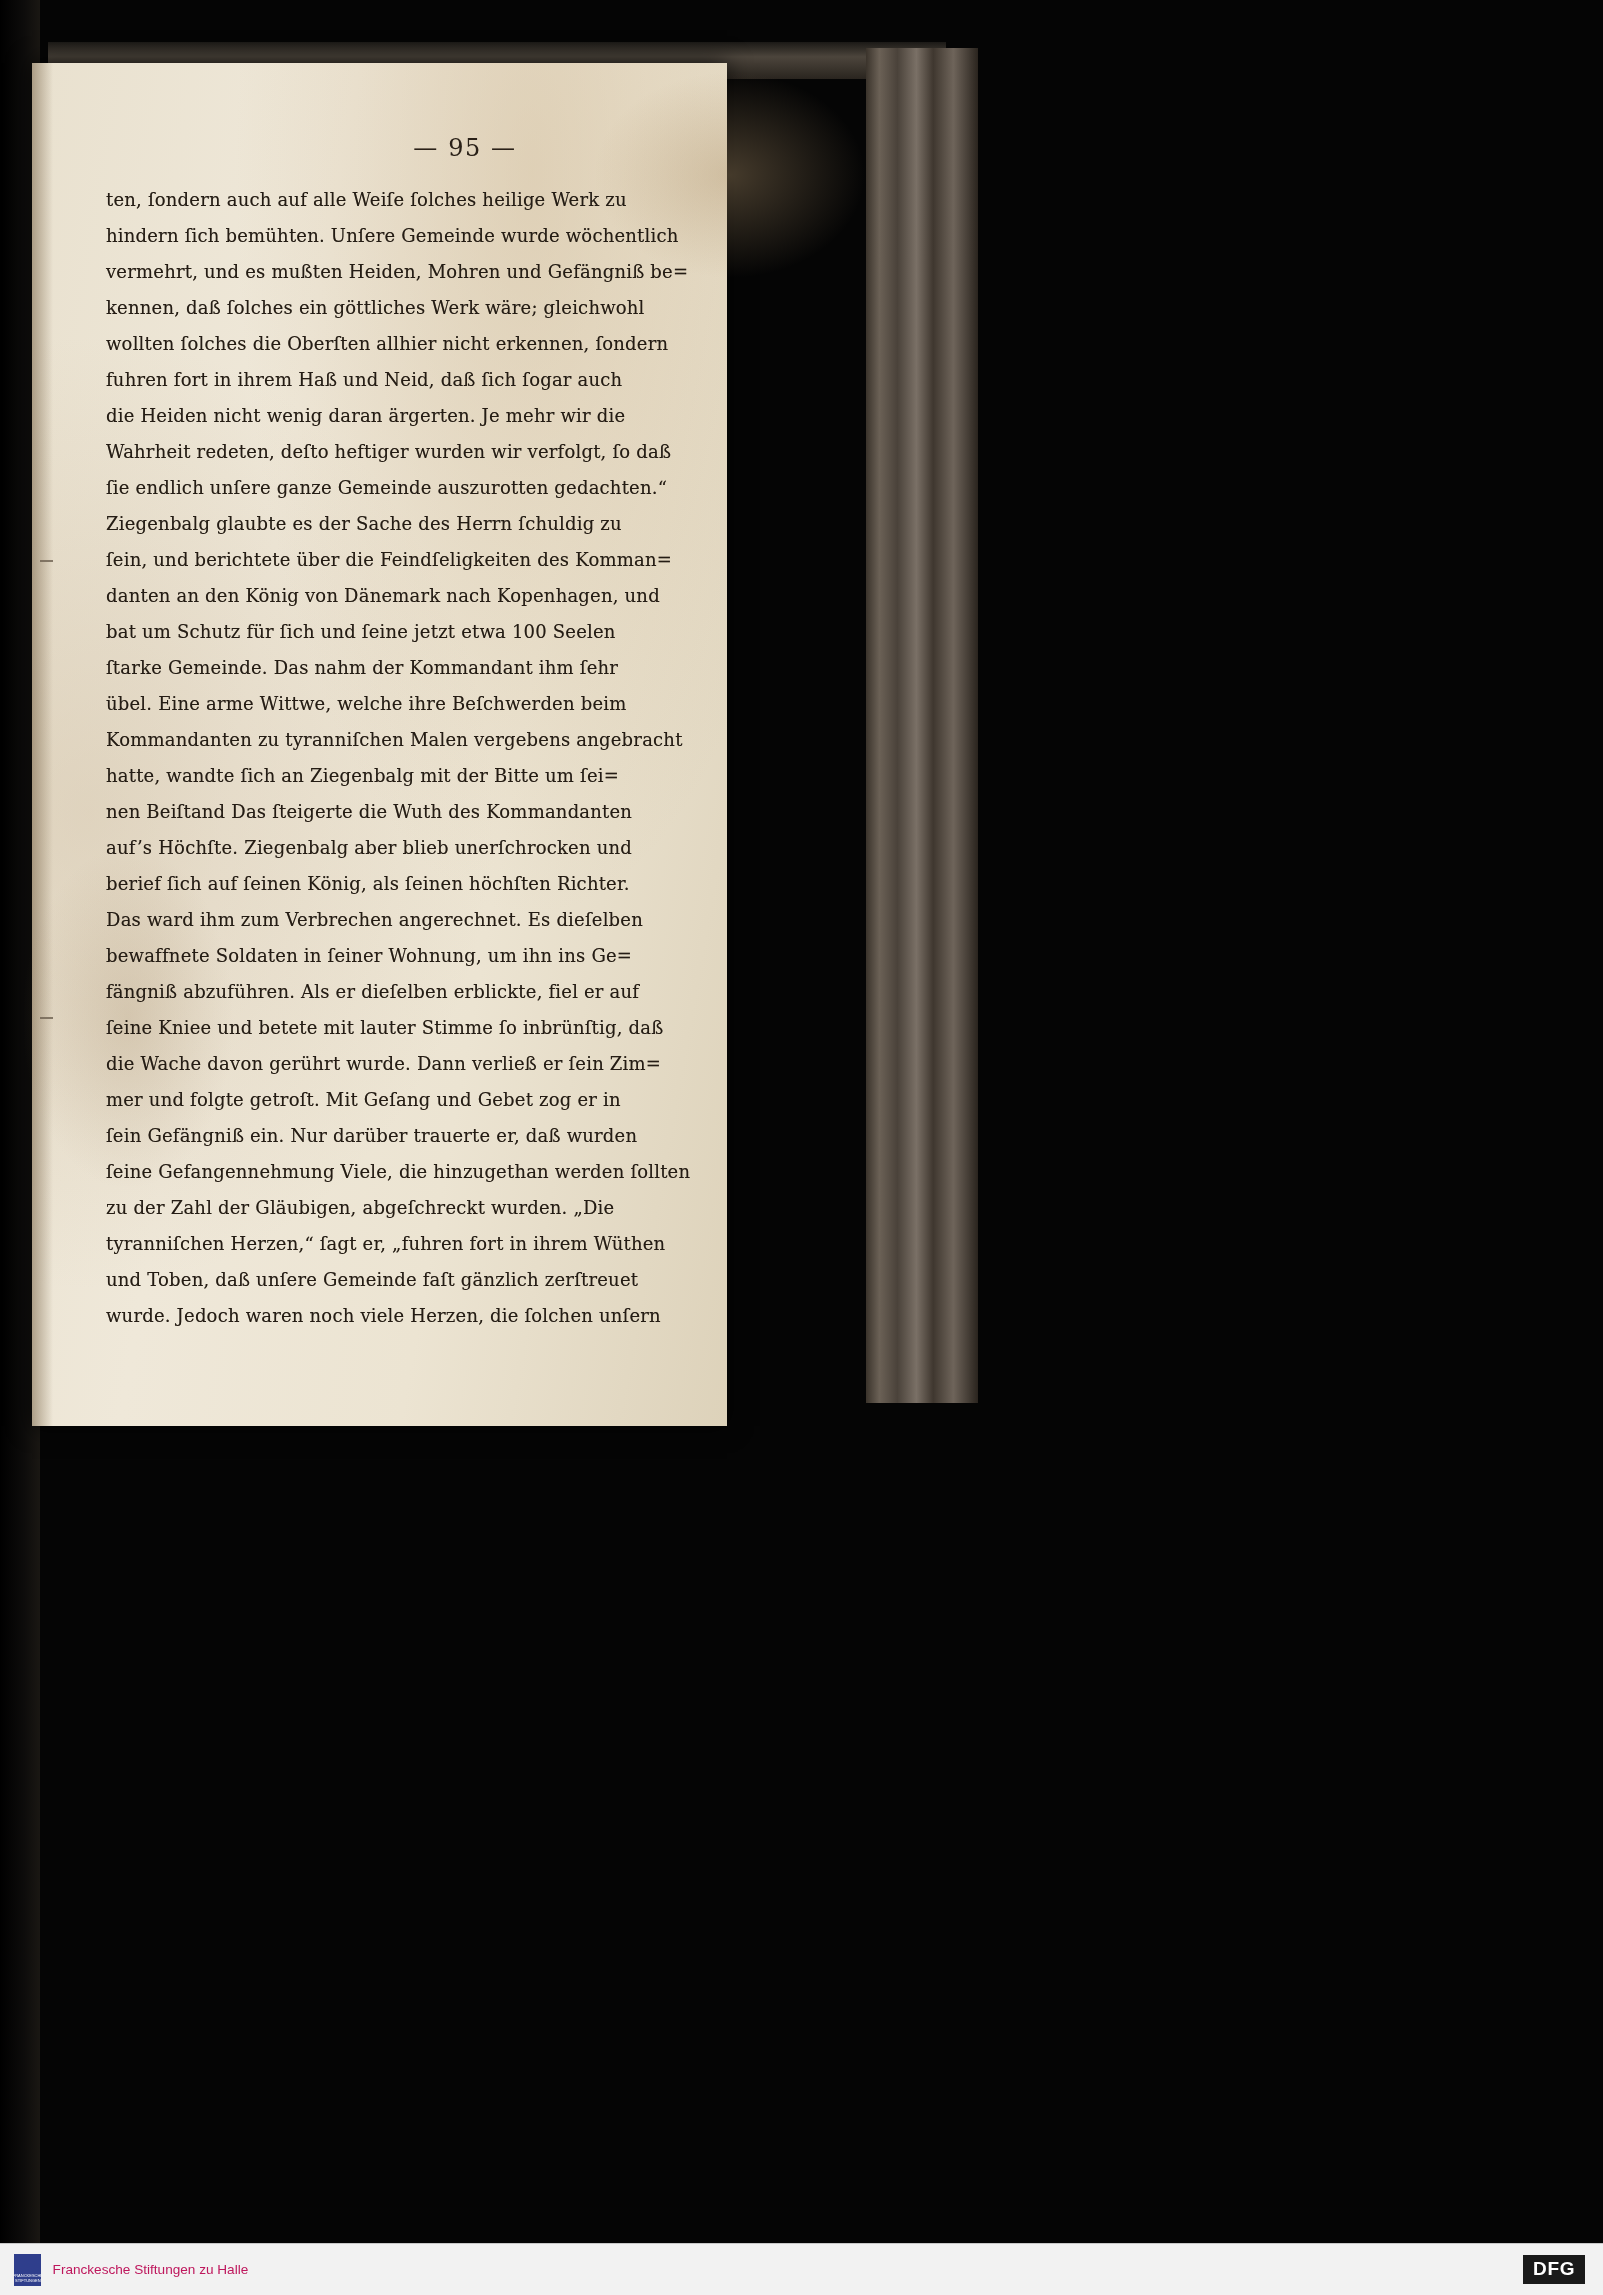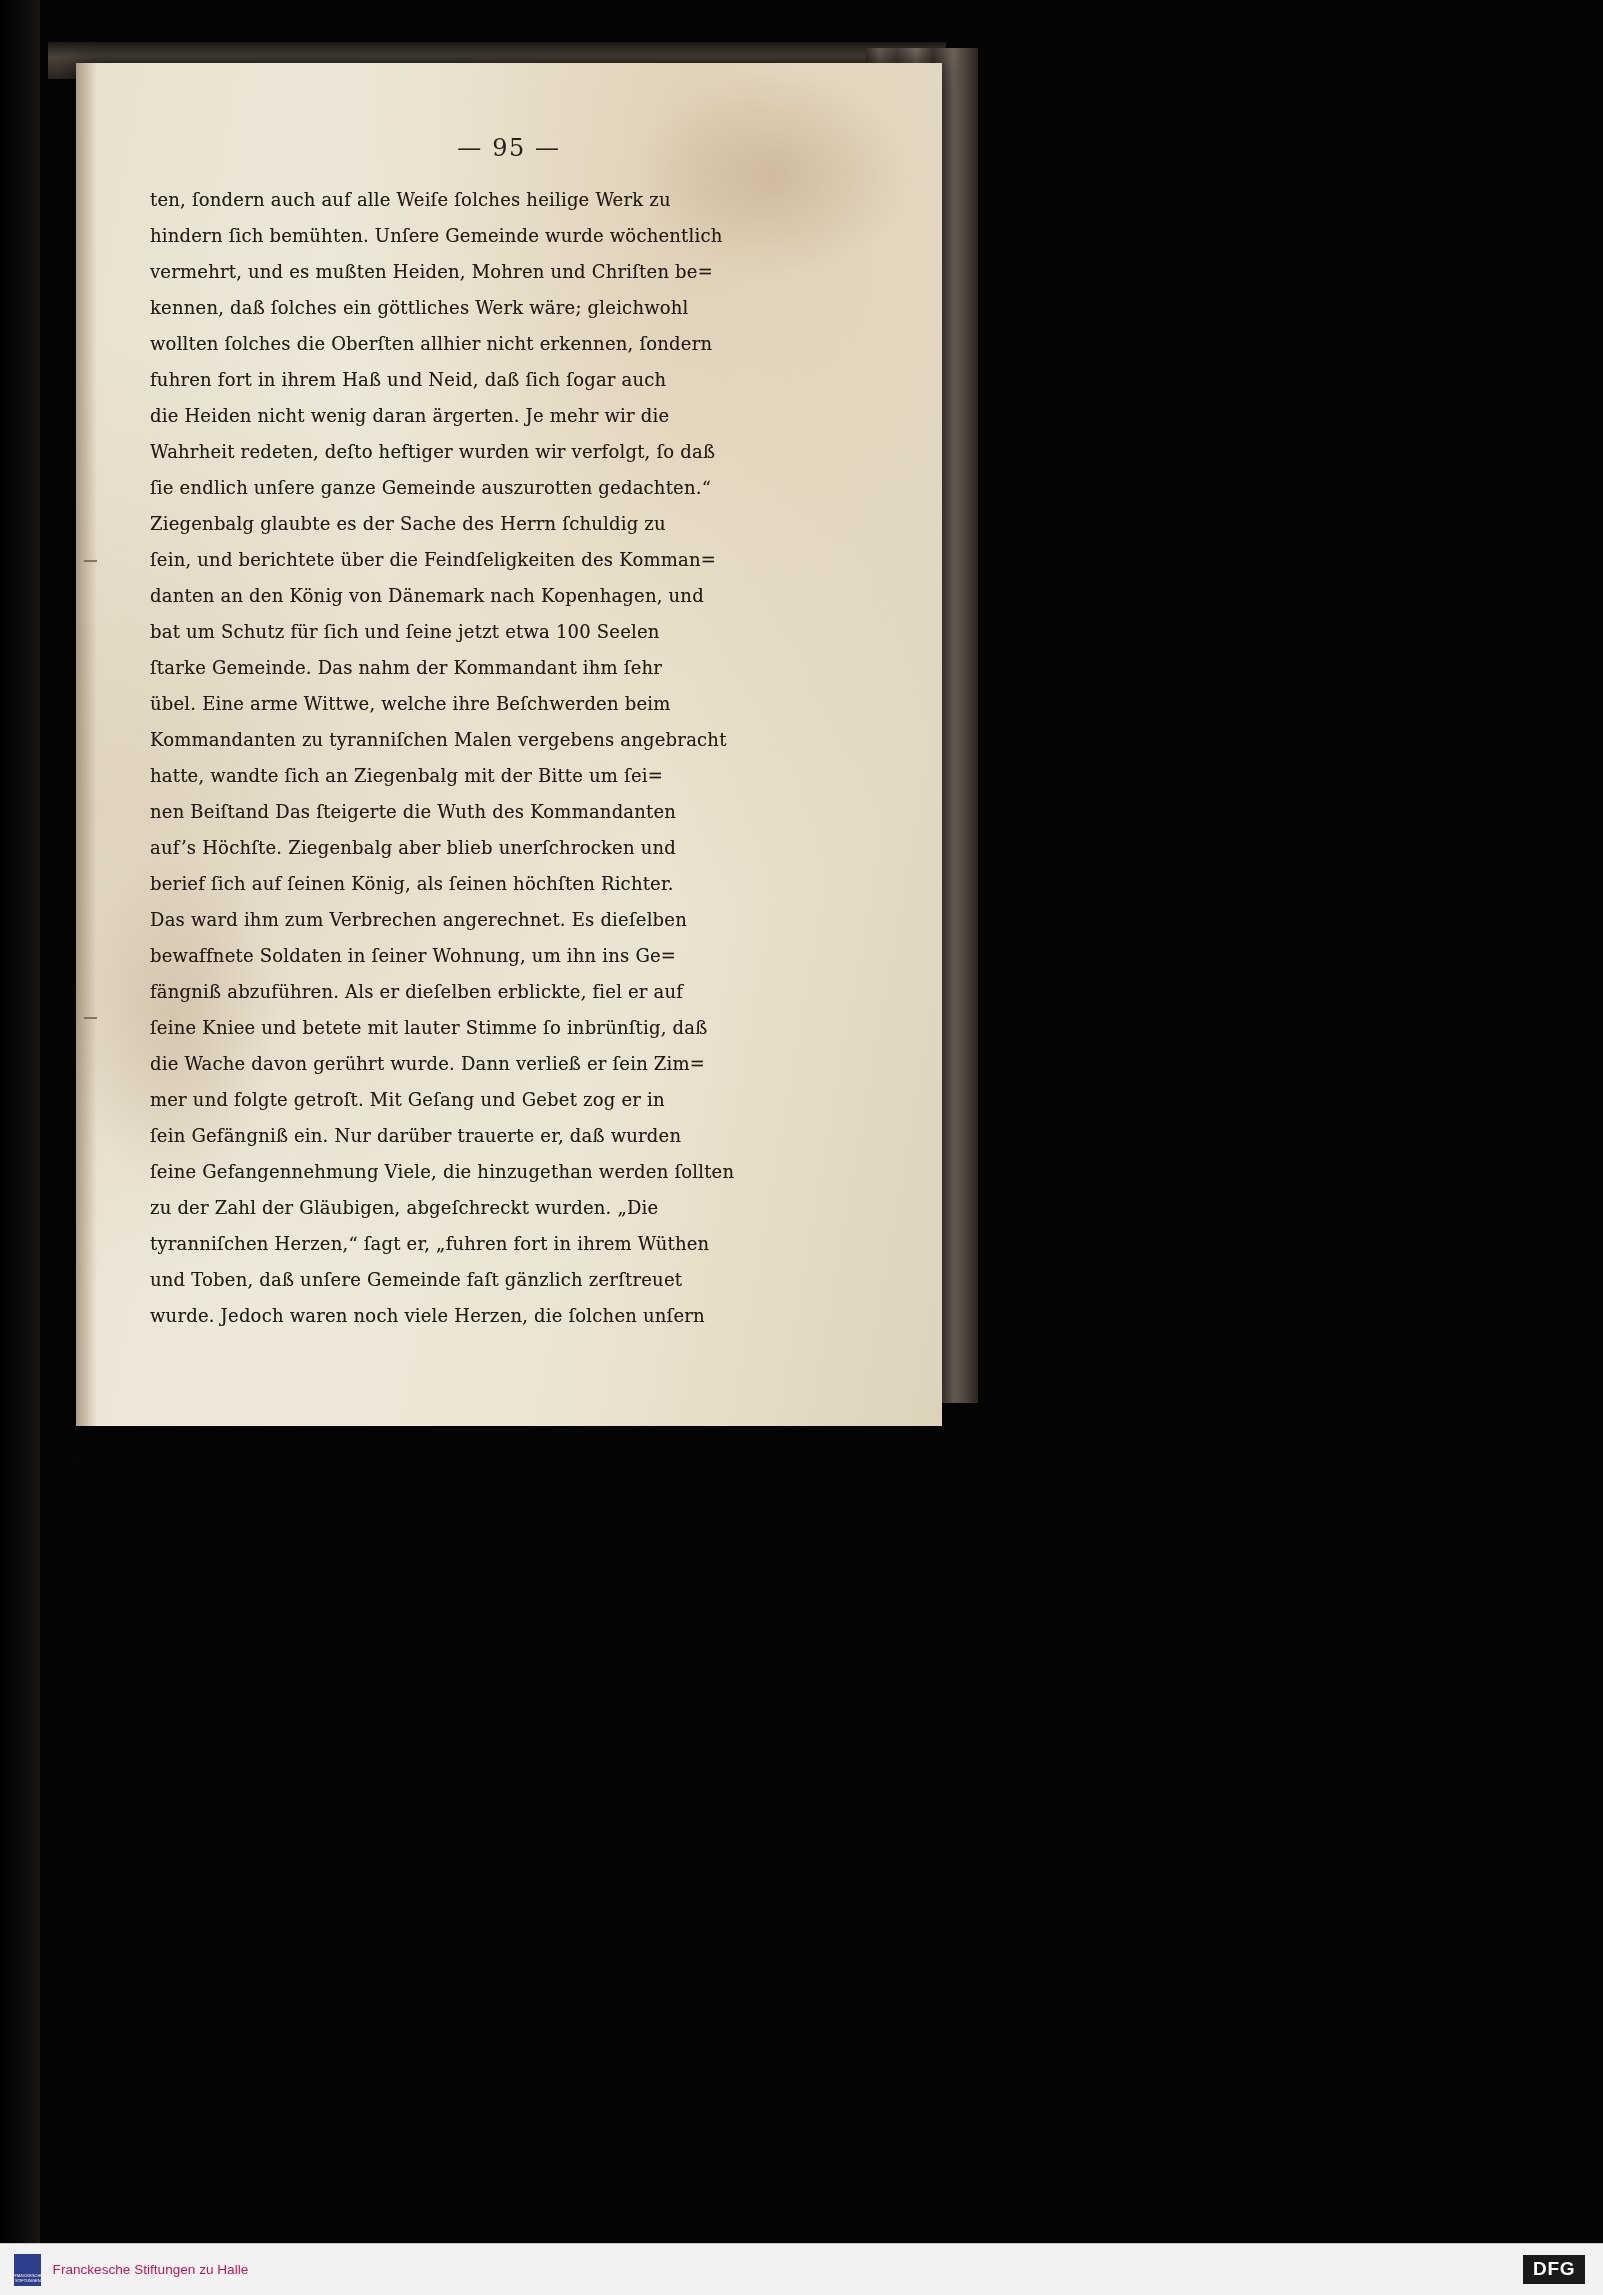--- a/index.html
+++ b/index.html
@@ -56,14 +56,13 @@
     position: absolute;
     left: 32px;
     top: 63px;
-    width: 866px;
+    width: 695px;
     height: 1363px;
     background:
       radial-gradient(ellipse at 72% 8%, rgba(205,182,146,0.45) 0%, rgba(205,182,146,0) 42%),
       radial-gradient(ellipse at 8% 55%, rgba(198,178,148,0.35) 0%, rgba(198,178,148,0) 45%),
       linear-gradient(100deg, #e9e1cf 0%, #efe8d9 35%, #ece4d2 65%, #ddd2ba 100%);
     box-shadow: 0 0 22.4px rgba(0,0,0,0.75);
-    margin-left: 44px;
   }
   .page-stain-a {
     position: absolute;

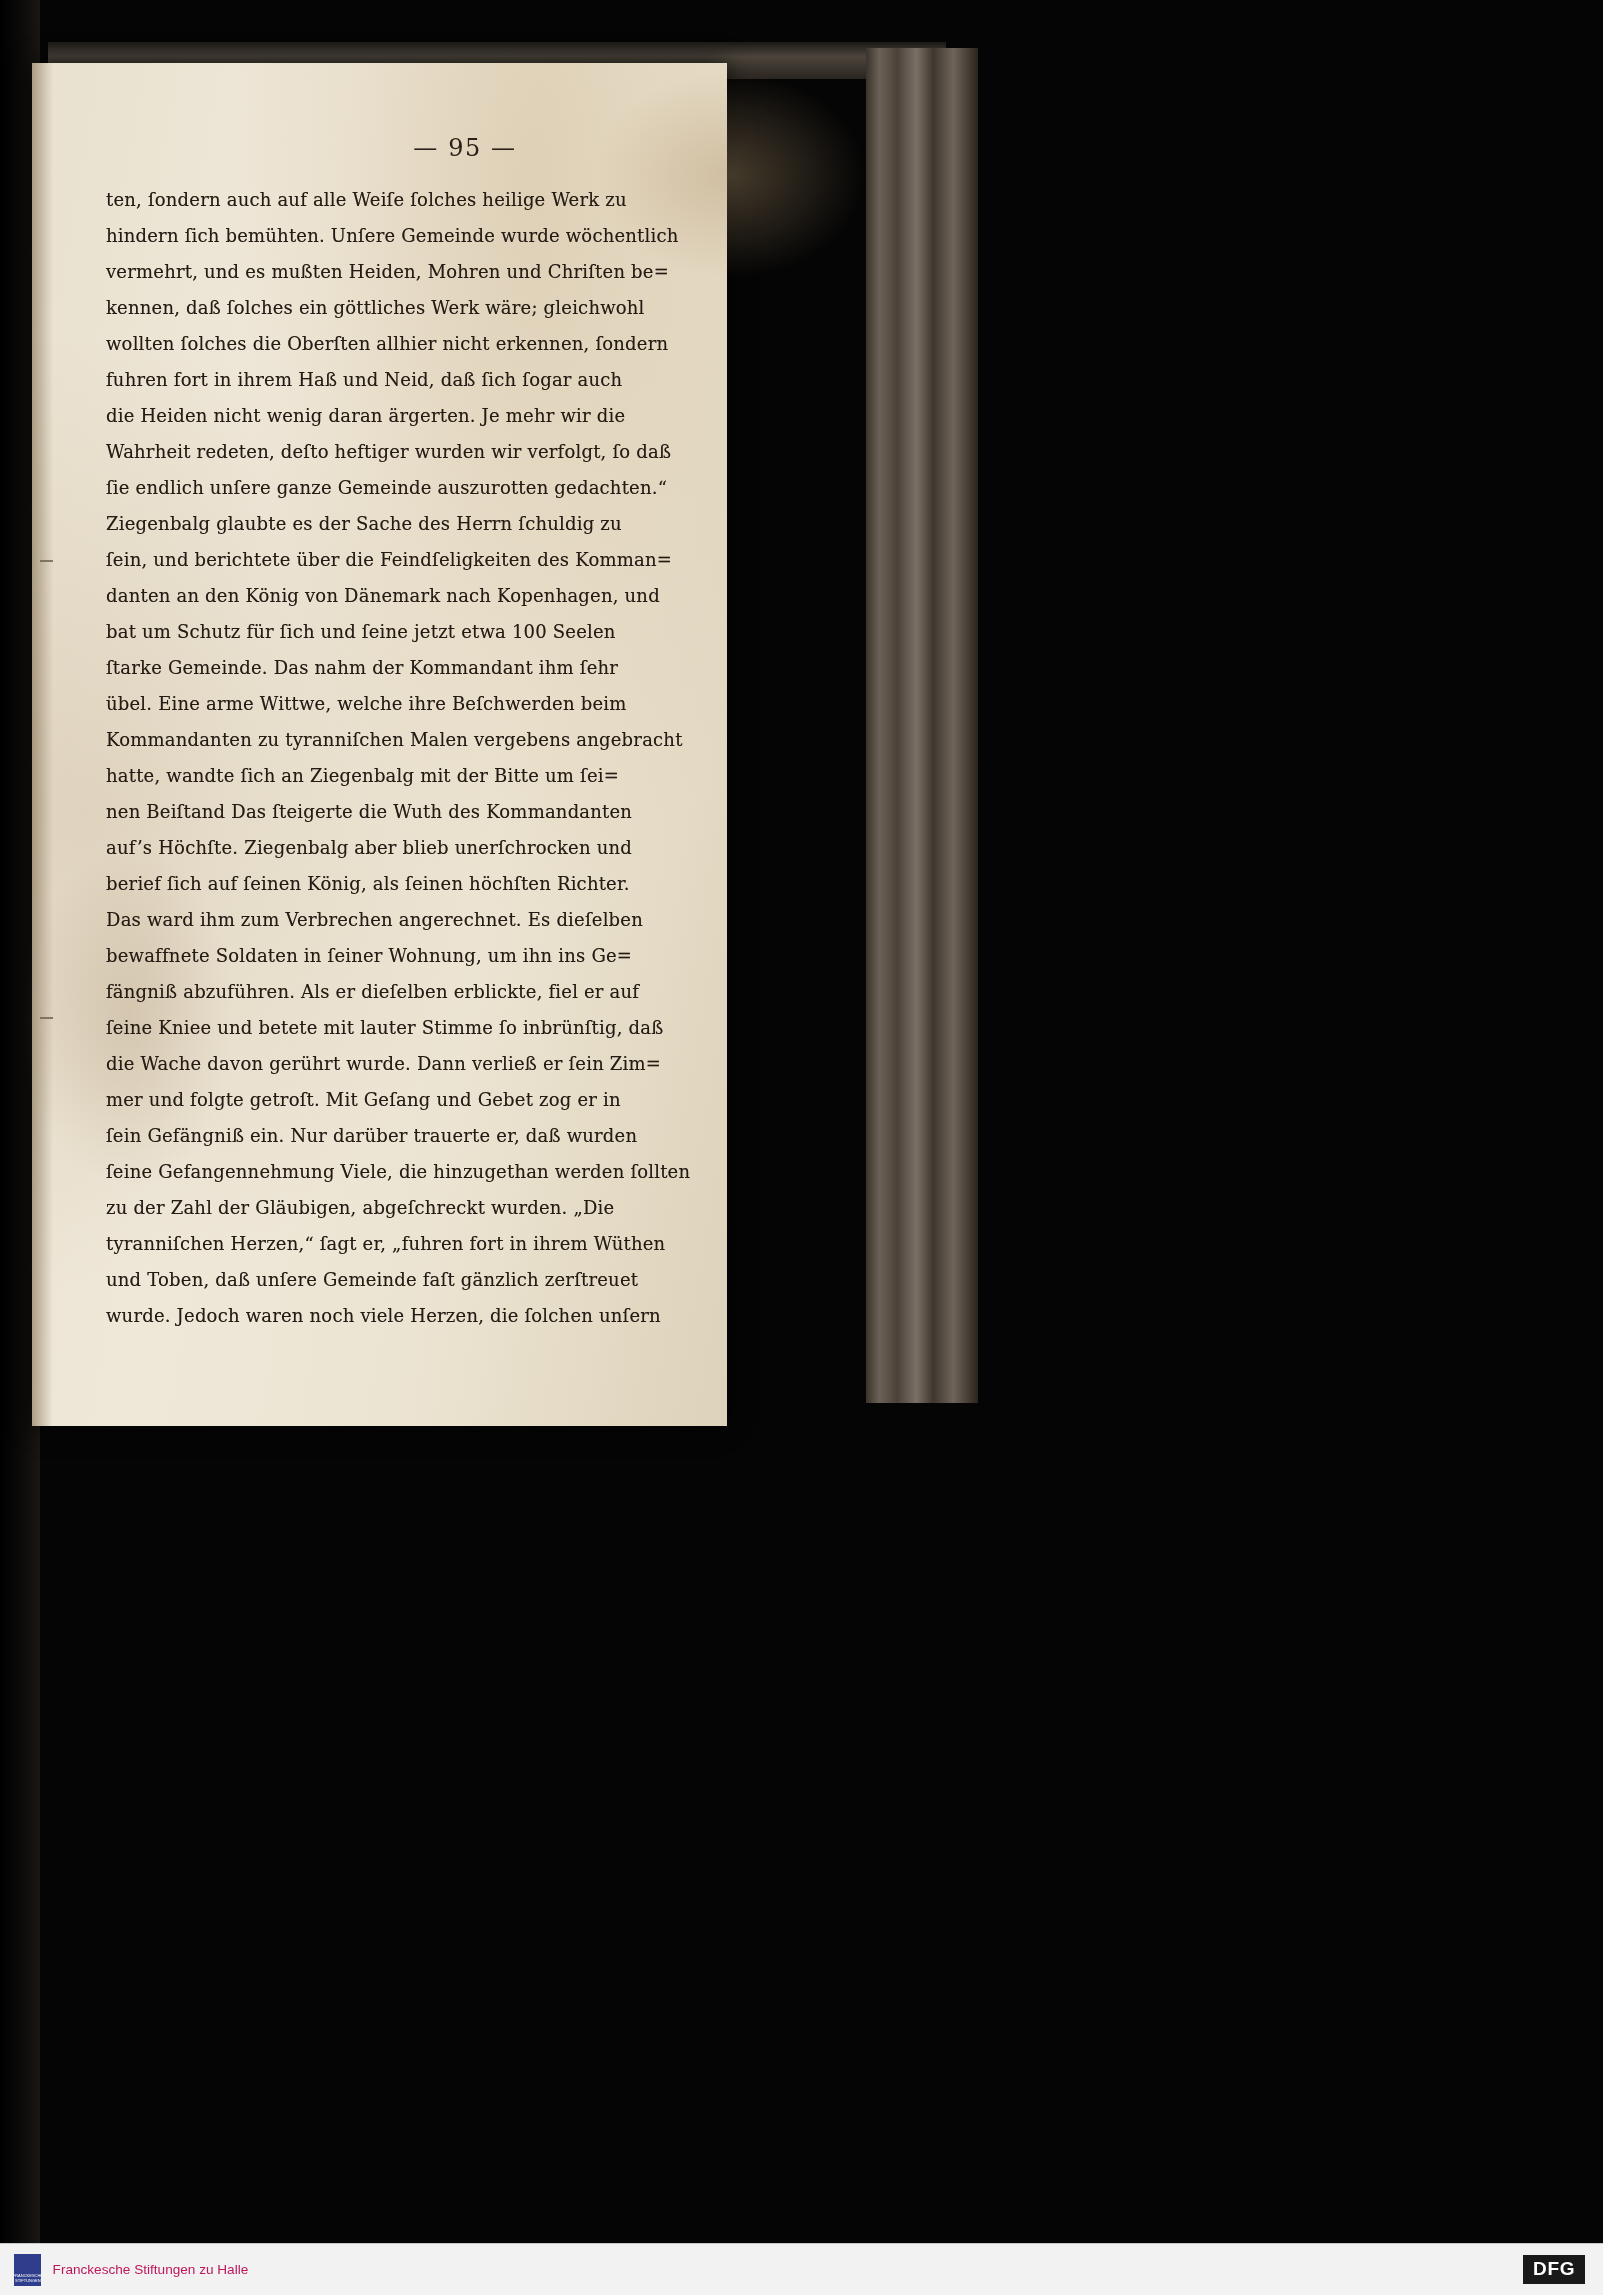--- a/index.html
+++ b/index.html
@@ -193,7 +193,7 @@
   <div class="textblock">
     <div class="line">ten, ſondern auch auf alle Weiſe ſolches heilige Werk zu</div>
     <div class="line">hindern ſich bemühten.   Unſere Gemeinde wurde wöchentlich</div>
-    <div class="line">vermehrt, und es mußten Heiden, Mohren und Chriſten be=</div>
+    <div class="line">vermehrt, und es mußten Heiden, Mohren und Gefängniß be=</div>
     <div class="line">kennen, daß ſolches ein göttliches Werk wäre;  gleichwohl</div>
     <div class="line">wollten ſolches die Oberſten allhier nicht erkennen, ſondern</div>
     <div class="line">fuhren fort in ihrem Haß und Neid, daß ſich ſogar auch</div>

